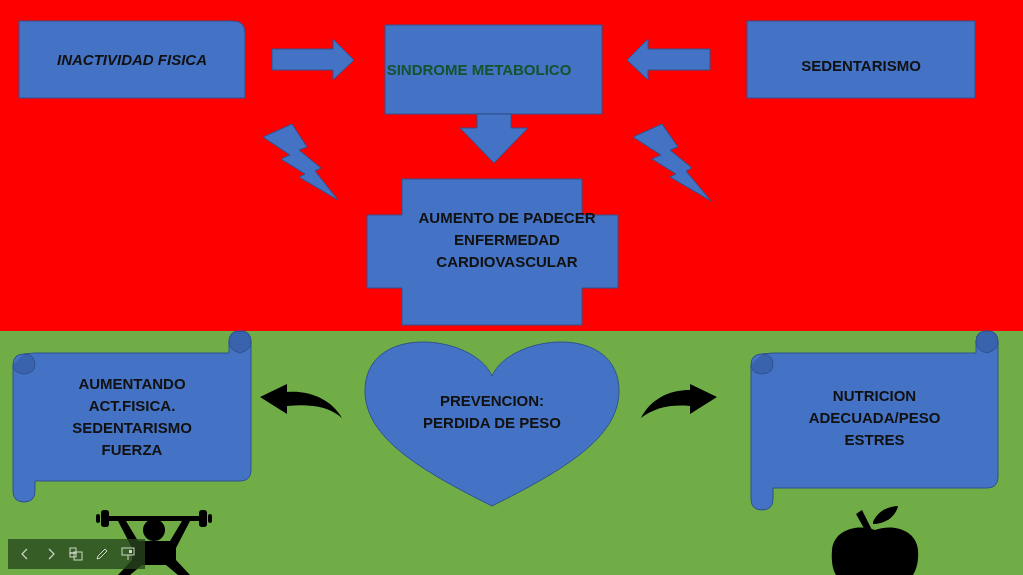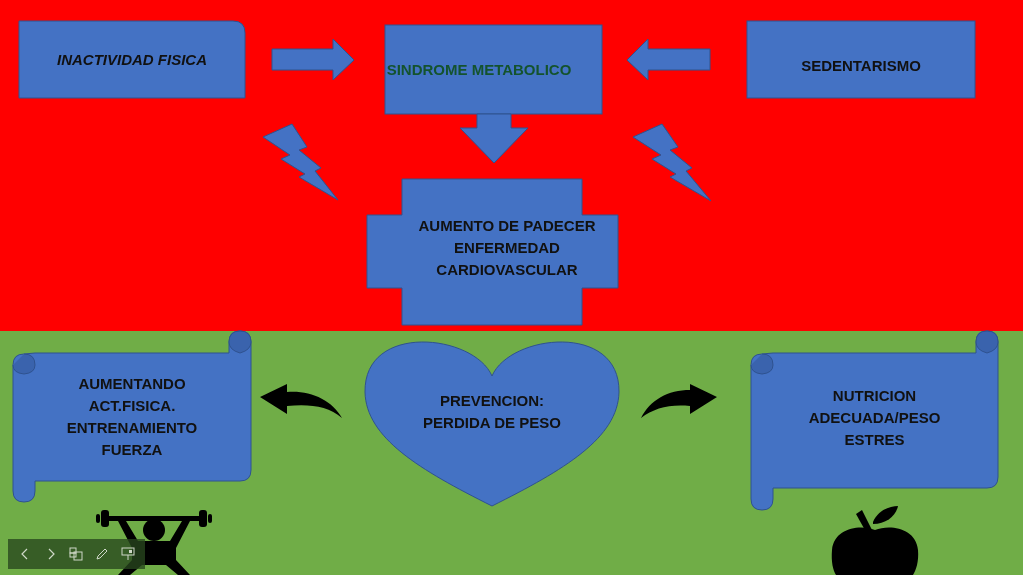--- a/index.html
+++ b/index.html
@@ -73,7 +73,7 @@
 <div class="label" style="left:19px;top:21px;width:226px;height:77px;font-style:italic;">INACTIVIDAD FISICA</div>
 <div class="label" style="left:385px;top:25px;width:188px;height:89px;color:#14532d;">SINDROME METABOLICO</div>
 <div class="label" style="left:747px;top:21px;width:228px;height:77px;margin-top:6px;">SEDENTARISMO</div>
-<div class="label" style="left:367px;top:211px;width:280px;height:73px;">AUMENTO DE PADECER
+<div class="label" style="left:367px;top:203px;width:280px;height:73px;">AUMENTO DE PADECER
 ENFERMEDAD
 CARDIOVASCULAR</div>
 

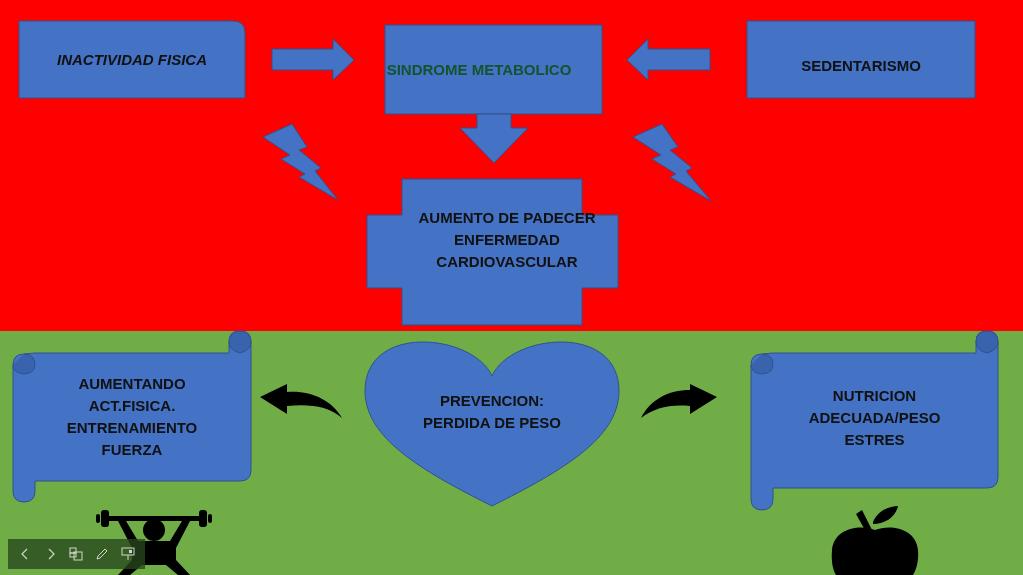--- a/index.html
+++ b/index.html
@@ -81,7 +81,7 @@
 PERDIDA DE PESO</div>
 <div class="label" style="left:35px;top:365px;width:194px;height:104px;">AUMENTANDO
 ACT.FISICA.
-ENTRENAMIENTO
+SEDENTARISMO
 FUERZA</div>
 <div class="label" style="left:773px;top:375px;width:203px;height:85px;">NUTRICION
 ADECUADA/PESO

